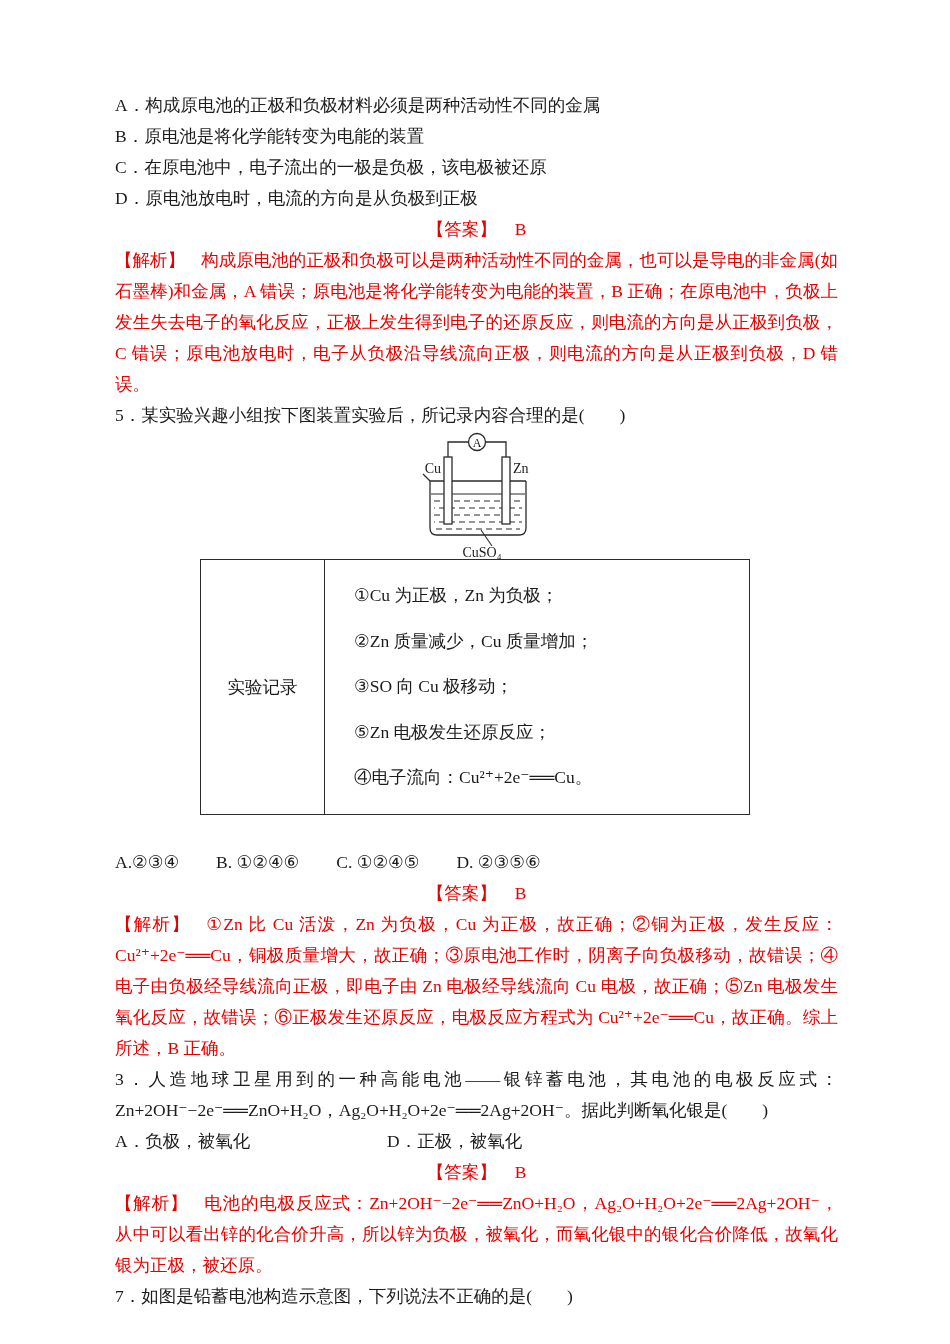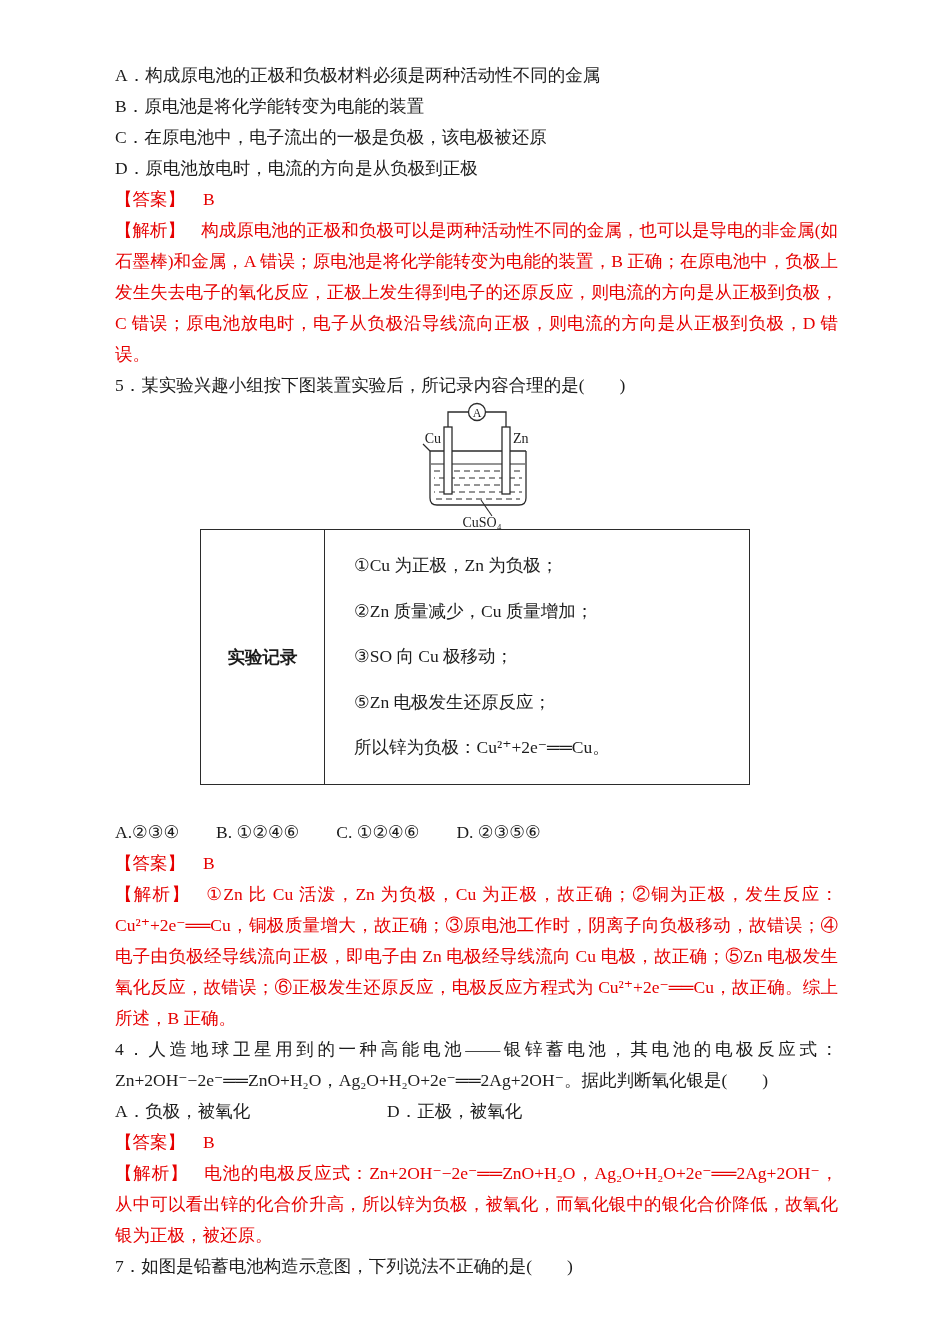--- a/index.html
+++ b/index.html
@@ -9,7 +9,7 @@
     font-size:17.5px;color:#1c1c1c;
     -webkit-font-smoothing:antialiased;
   }
-  .page{padding:60px 112px 0 115px;box-sizing:border-box;}
+  .page{padding:90px 112px 0 115px;box-sizing:border-box;}
   .line{margin:0;line-height:31px;text-align:justify;}
   .line.nojust{text-align:left;}
   .red{color:#e60000;}

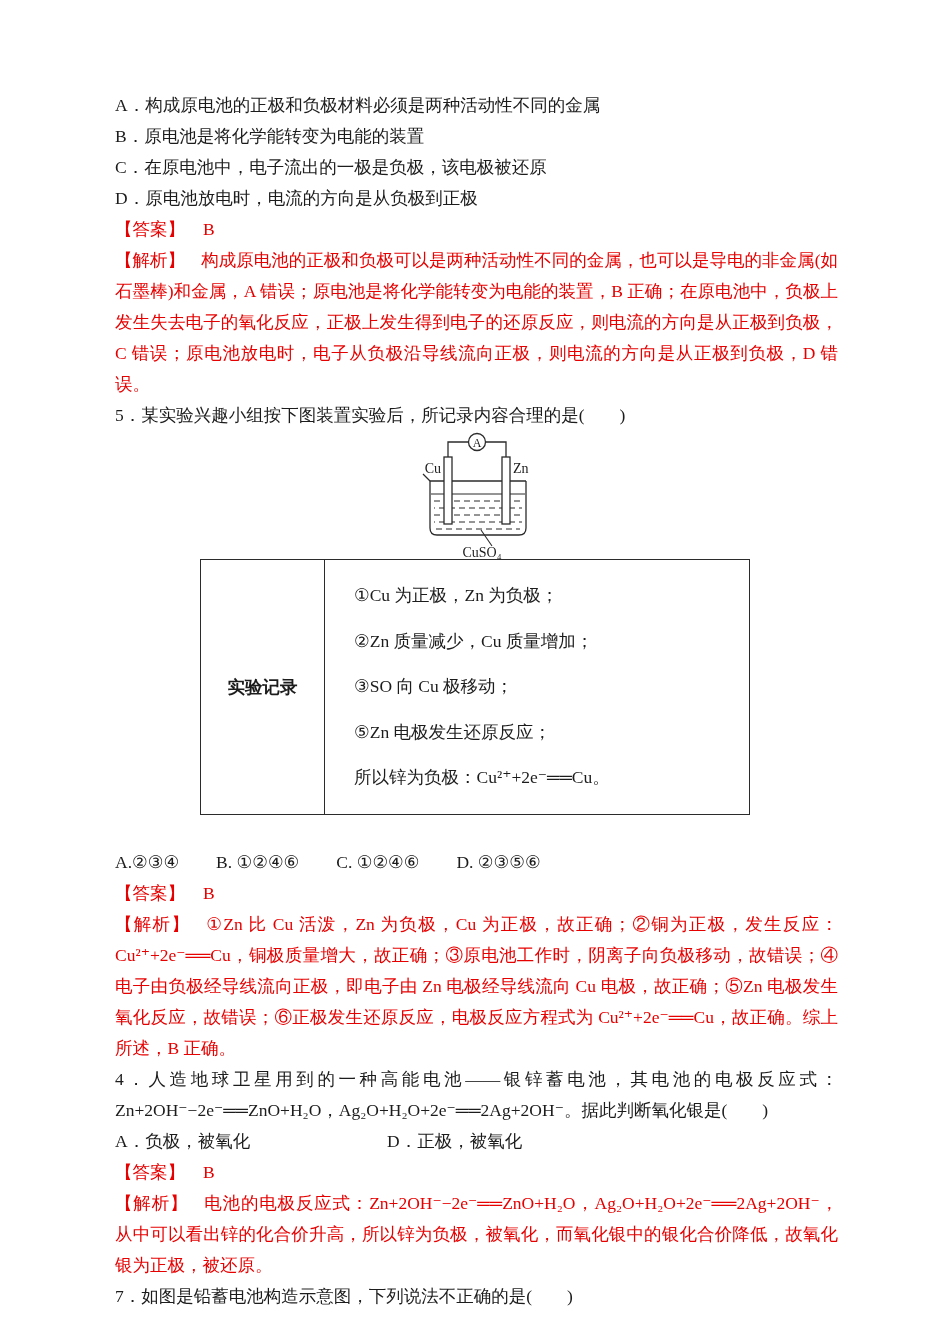--- a/index.html
+++ b/index.html
@@ -11,7 +11,7 @@
   }
   .page{padding:90px 112px 0 115px;box-sizing:border-box;}
   .line{margin:0;line-height:31px;text-align:justify;}
-  .line.nojust{text-align:left;}
+  .line.nojust{text-align:center;}
   .red{color:#e60000;}
   .lbl{margin-right:16px;}
   .ans-val{margin-left:2px;}

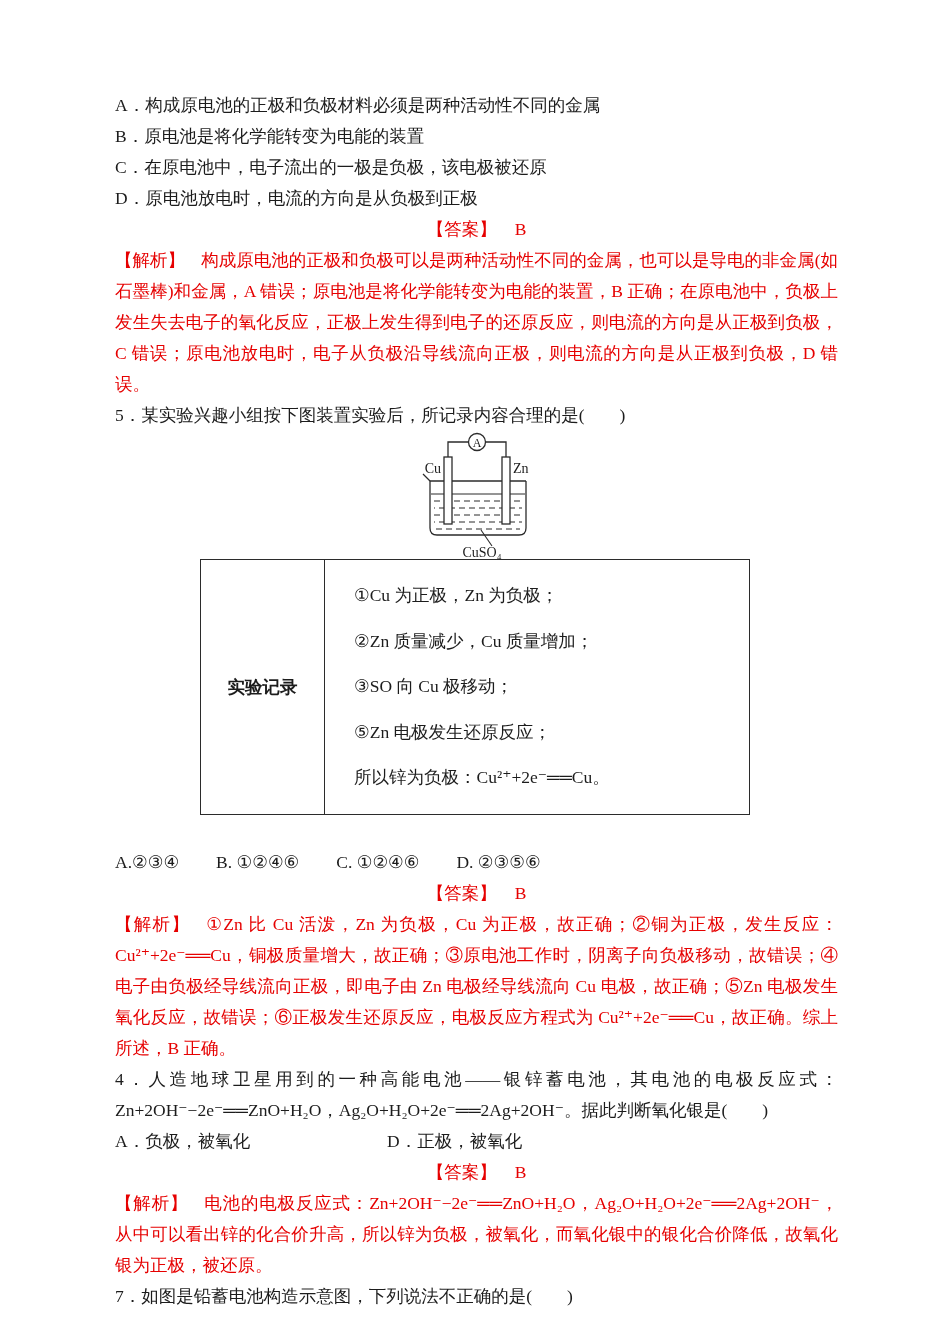--- a/index.html
+++ b/index.html
@@ -28,7 +28,7 @@
   }
   .rec-left{
     width:123px;flex:0 0 123px;border-right:1.6px solid #2b2b2b;
-    display:flex;align-items:center;justify-content:center;font-weight:bold;
+    display:flex;align-items:center;justify-content:center;
   }
   .rec-right{flex:1;padding:5px 10px 5px 13px;}
   .rec-right p{margin:16px;line-height:29.5px;text-align:left;}

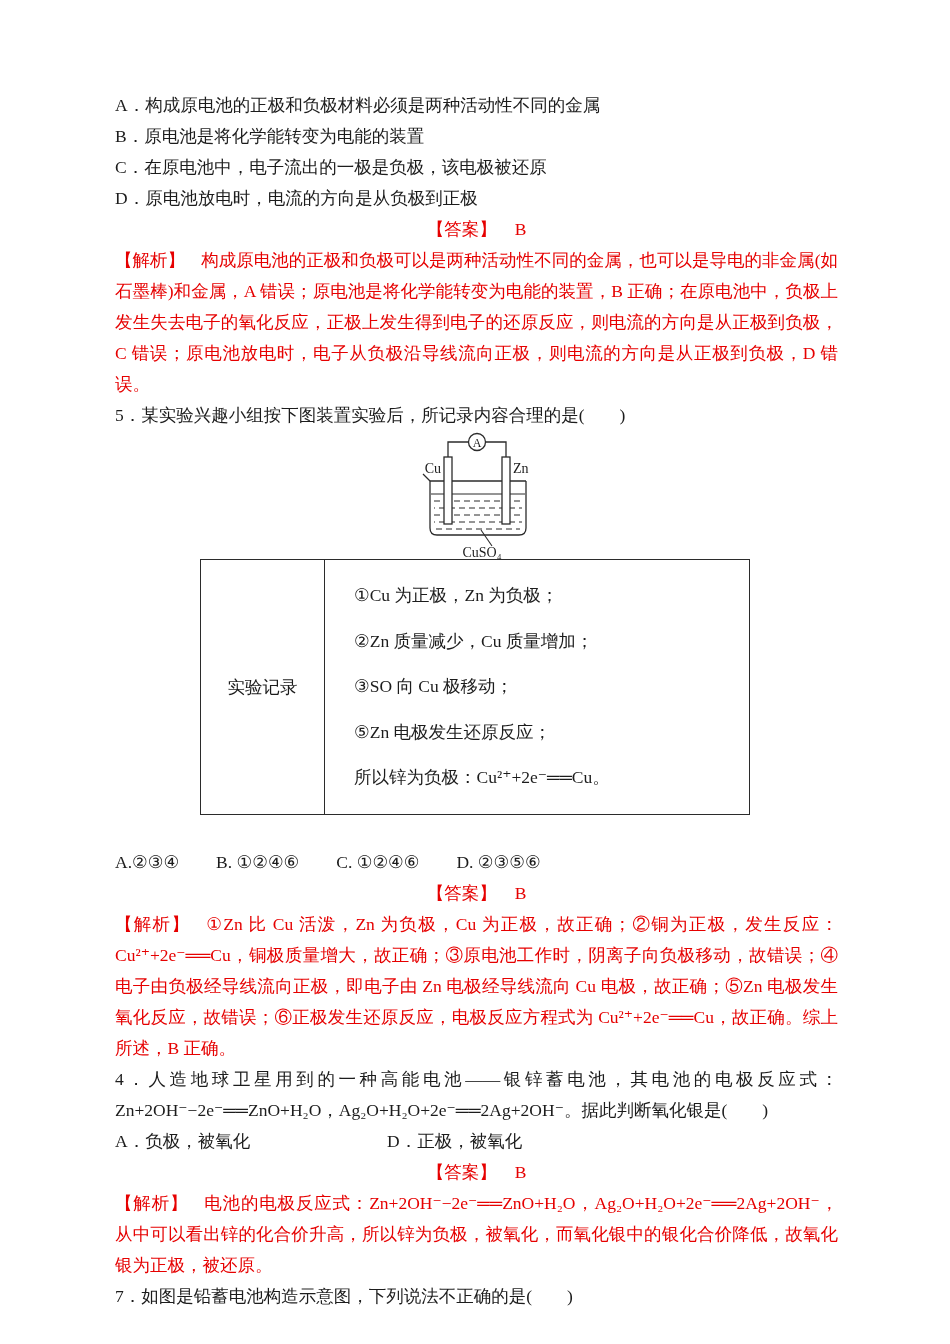--- a/index.html
+++ b/index.html
@@ -100,7 +100,7 @@
         <p>②Zn 质量减少，Cu 质量增加；</p>
         <p>③SO 向 Cu 极移动；</p>
         <p>⑤Zn 电极发生还原反应；</p>
-        <p>所以锌为负极：Cu²⁺+2e⁻══Cu。</p>
+        <p>④电子流向：Cu²⁺+2e⁻══Cu。</p>
       </div>
     </div>
 

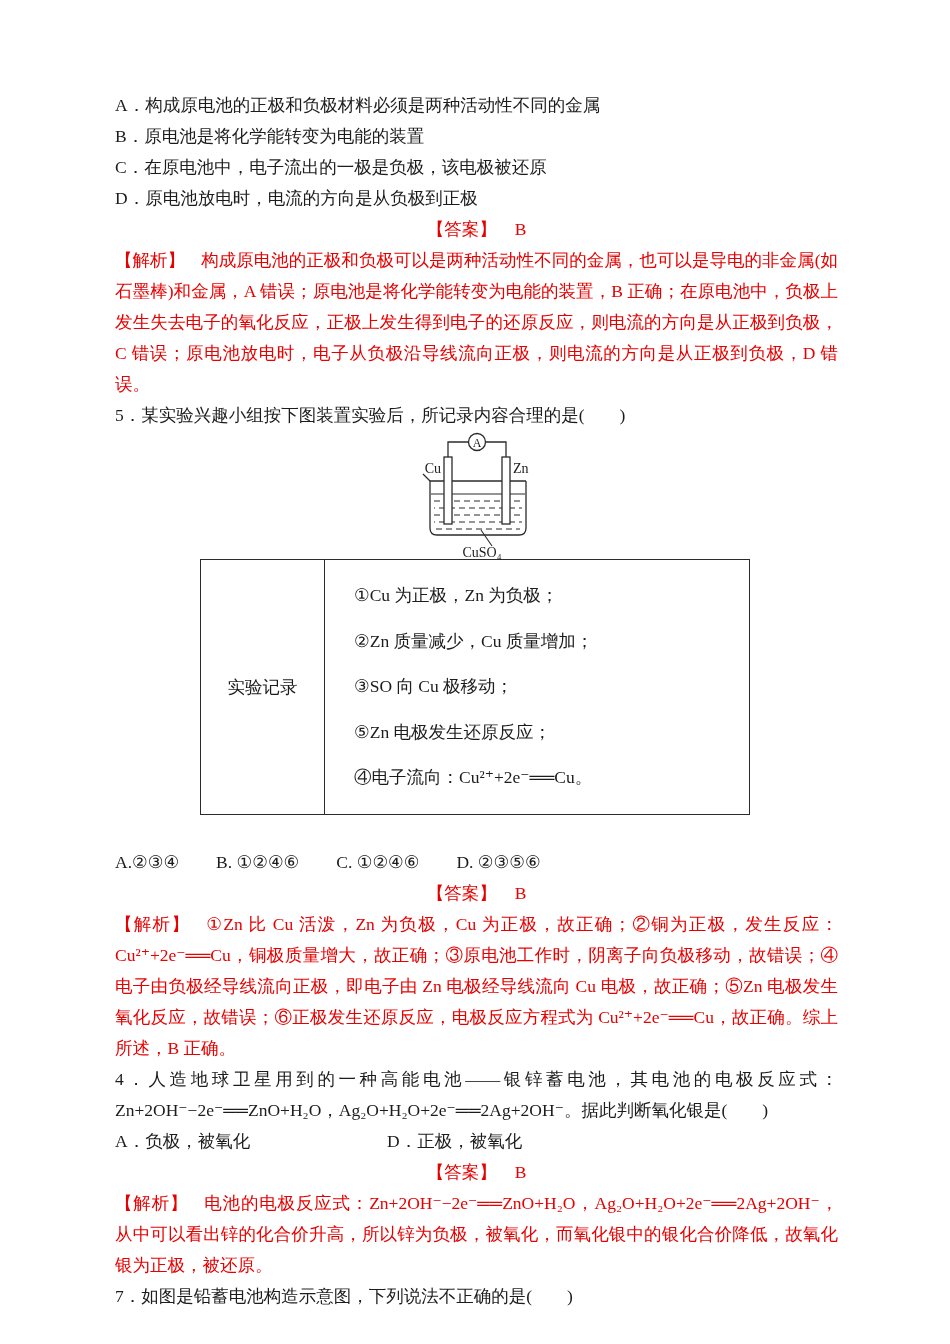--- a/index.html
+++ b/index.html
@@ -107,7 +107,7 @@
     <div class="opts-inline">
       <span>A.②③④</span>
       <span>B. ①②④⑥</span>
-      <span>C. ①②④⑥</span>
+      <span>C. ①②④⑤</span>
       <span>D. ②③⑤⑥</span>
     </div>
 

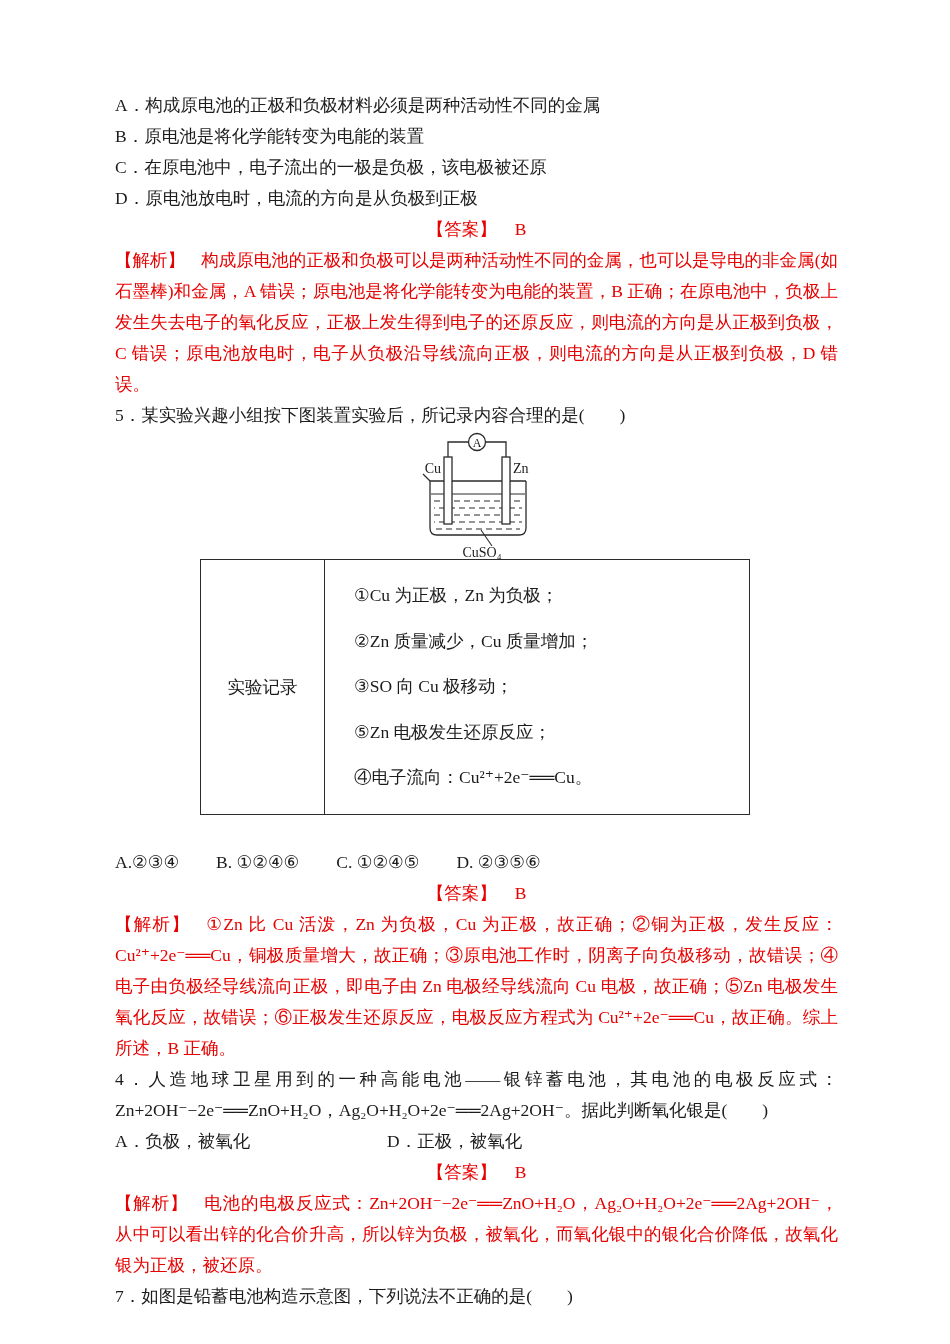--- a/index.html
+++ b/index.html
@@ -116,7 +116,7 @@
   </section>
 
   <section>
-    <p class="line">4．人造地球卫星用到的一种高能电池——银锌蓄电池，其电池的电极反应式：Zn+2OH⁻−2e⁻══ZnO+H₂O，Ag₂O+H₂O+2e⁻══2Ag+2OH⁻。据此判断氧化银是(　　)</p>
+    <p class="line">3．人造地球卫星用到的一种高能电池——银锌蓄电池，其电池的电极反应式：Zn+2OH⁻−2e⁻══ZnO+H₂O，Ag₂O+H₂O+2e⁻══2Ag+2OH⁻。据此判断氧化银是(　　)</p>
     <div class="opts-grid">
       <span>A．负极，被氧化</span>
       <span>D．正极，被氧化</span>

